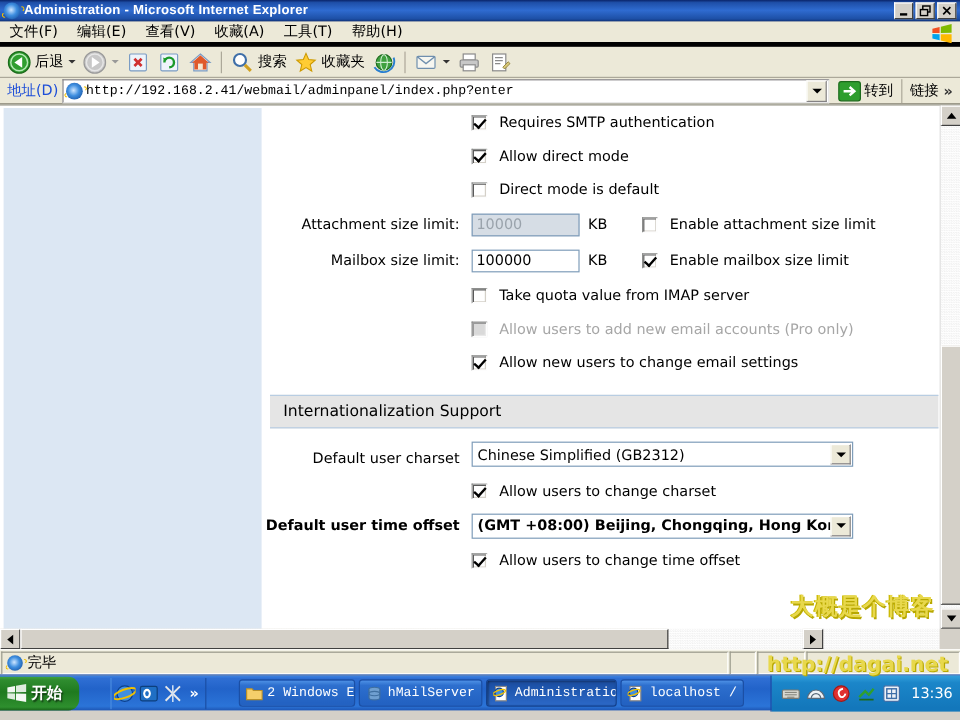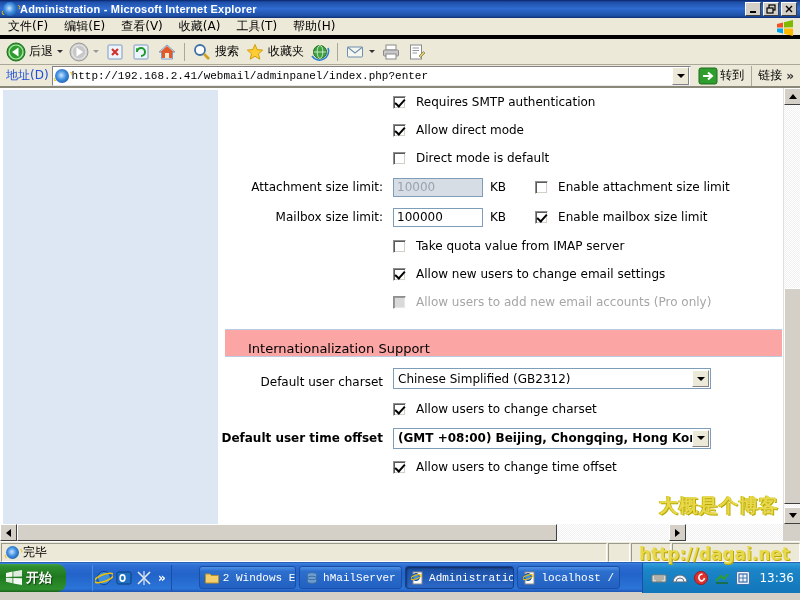--- a/index.html
+++ b/index.html
@@ -579,13 +579,13 @@
       </div>
       <div class="row">
         <span class="lbl"></span>
+        <span class="cbx disabled"></span>
+        <span class="cbx-label disabled">Allow users to add new email accounts (Pro only)</span>
+      </div>
+      <div class="row">
+        <span class="lbl"></span>
         <span class="cbx checked"></span>
         <span class="cbx-label">Allow new users to change email settings</span>
-      </div>
-      <div class="row">
-        <span class="lbl"></span>
-        <span class="cbx disabled"></span>
-        <span class="cbx-label disabled">Allow users to add new email accounts (Pro only)</span>
       </div>
 
       <div class="section-head">

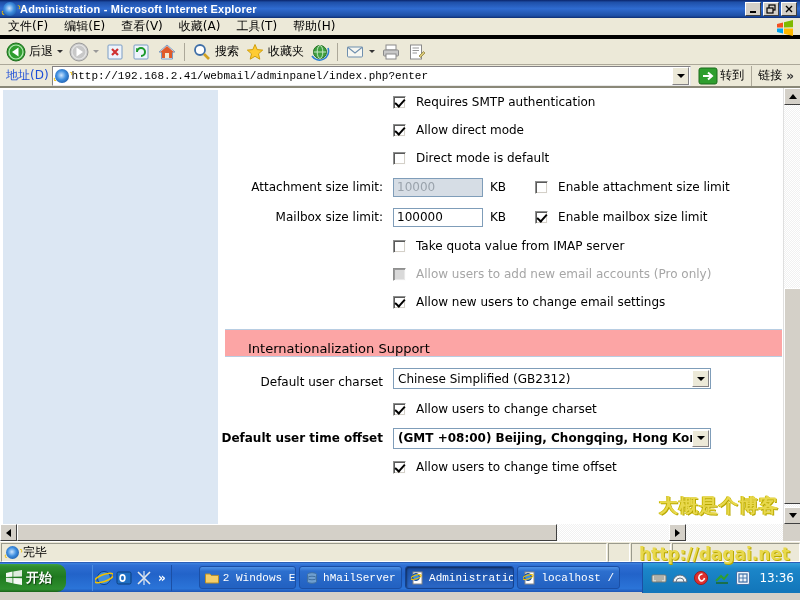--- a/index.html
+++ b/index.html
@@ -205,11 +205,11 @@
   .section-head {
     margin: 13px 18px 0 7px;
     height: 28px;
-    background: #fca5a5;
+    background: #e5e5e5;
     border-top: 1px solid #b8cde2;
     border-bottom: 1px solid #b8cde2;
-    display: flex; align-items: flex-end;
-    padding-left: 23px;
+    display: flex; align-items: center;
+    padding-left: 11px;
     font-size: 13px; color: #000;
   }
 

